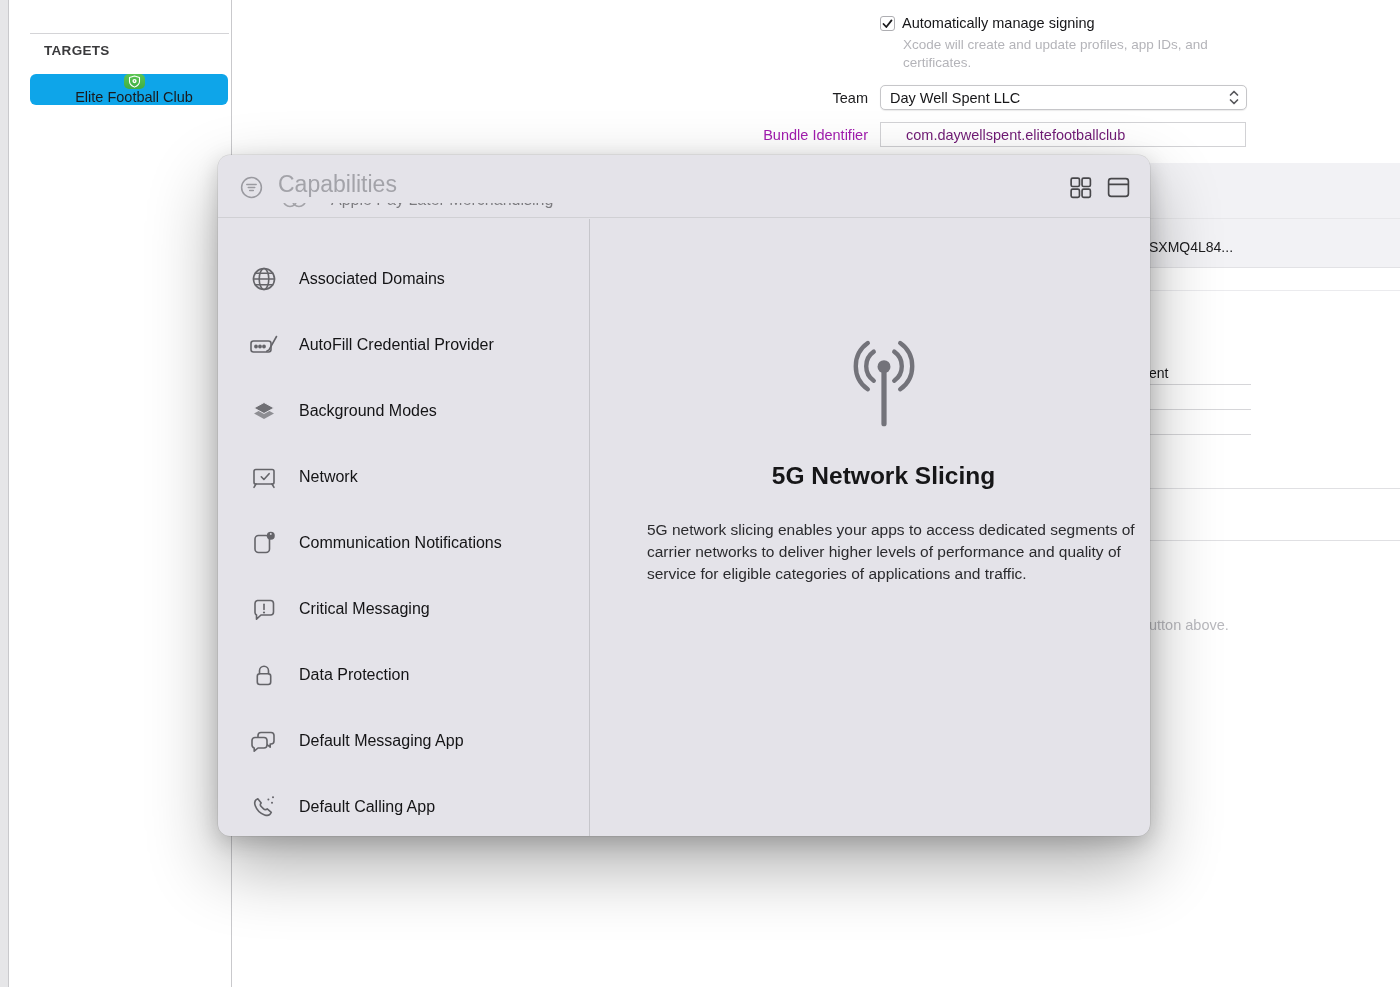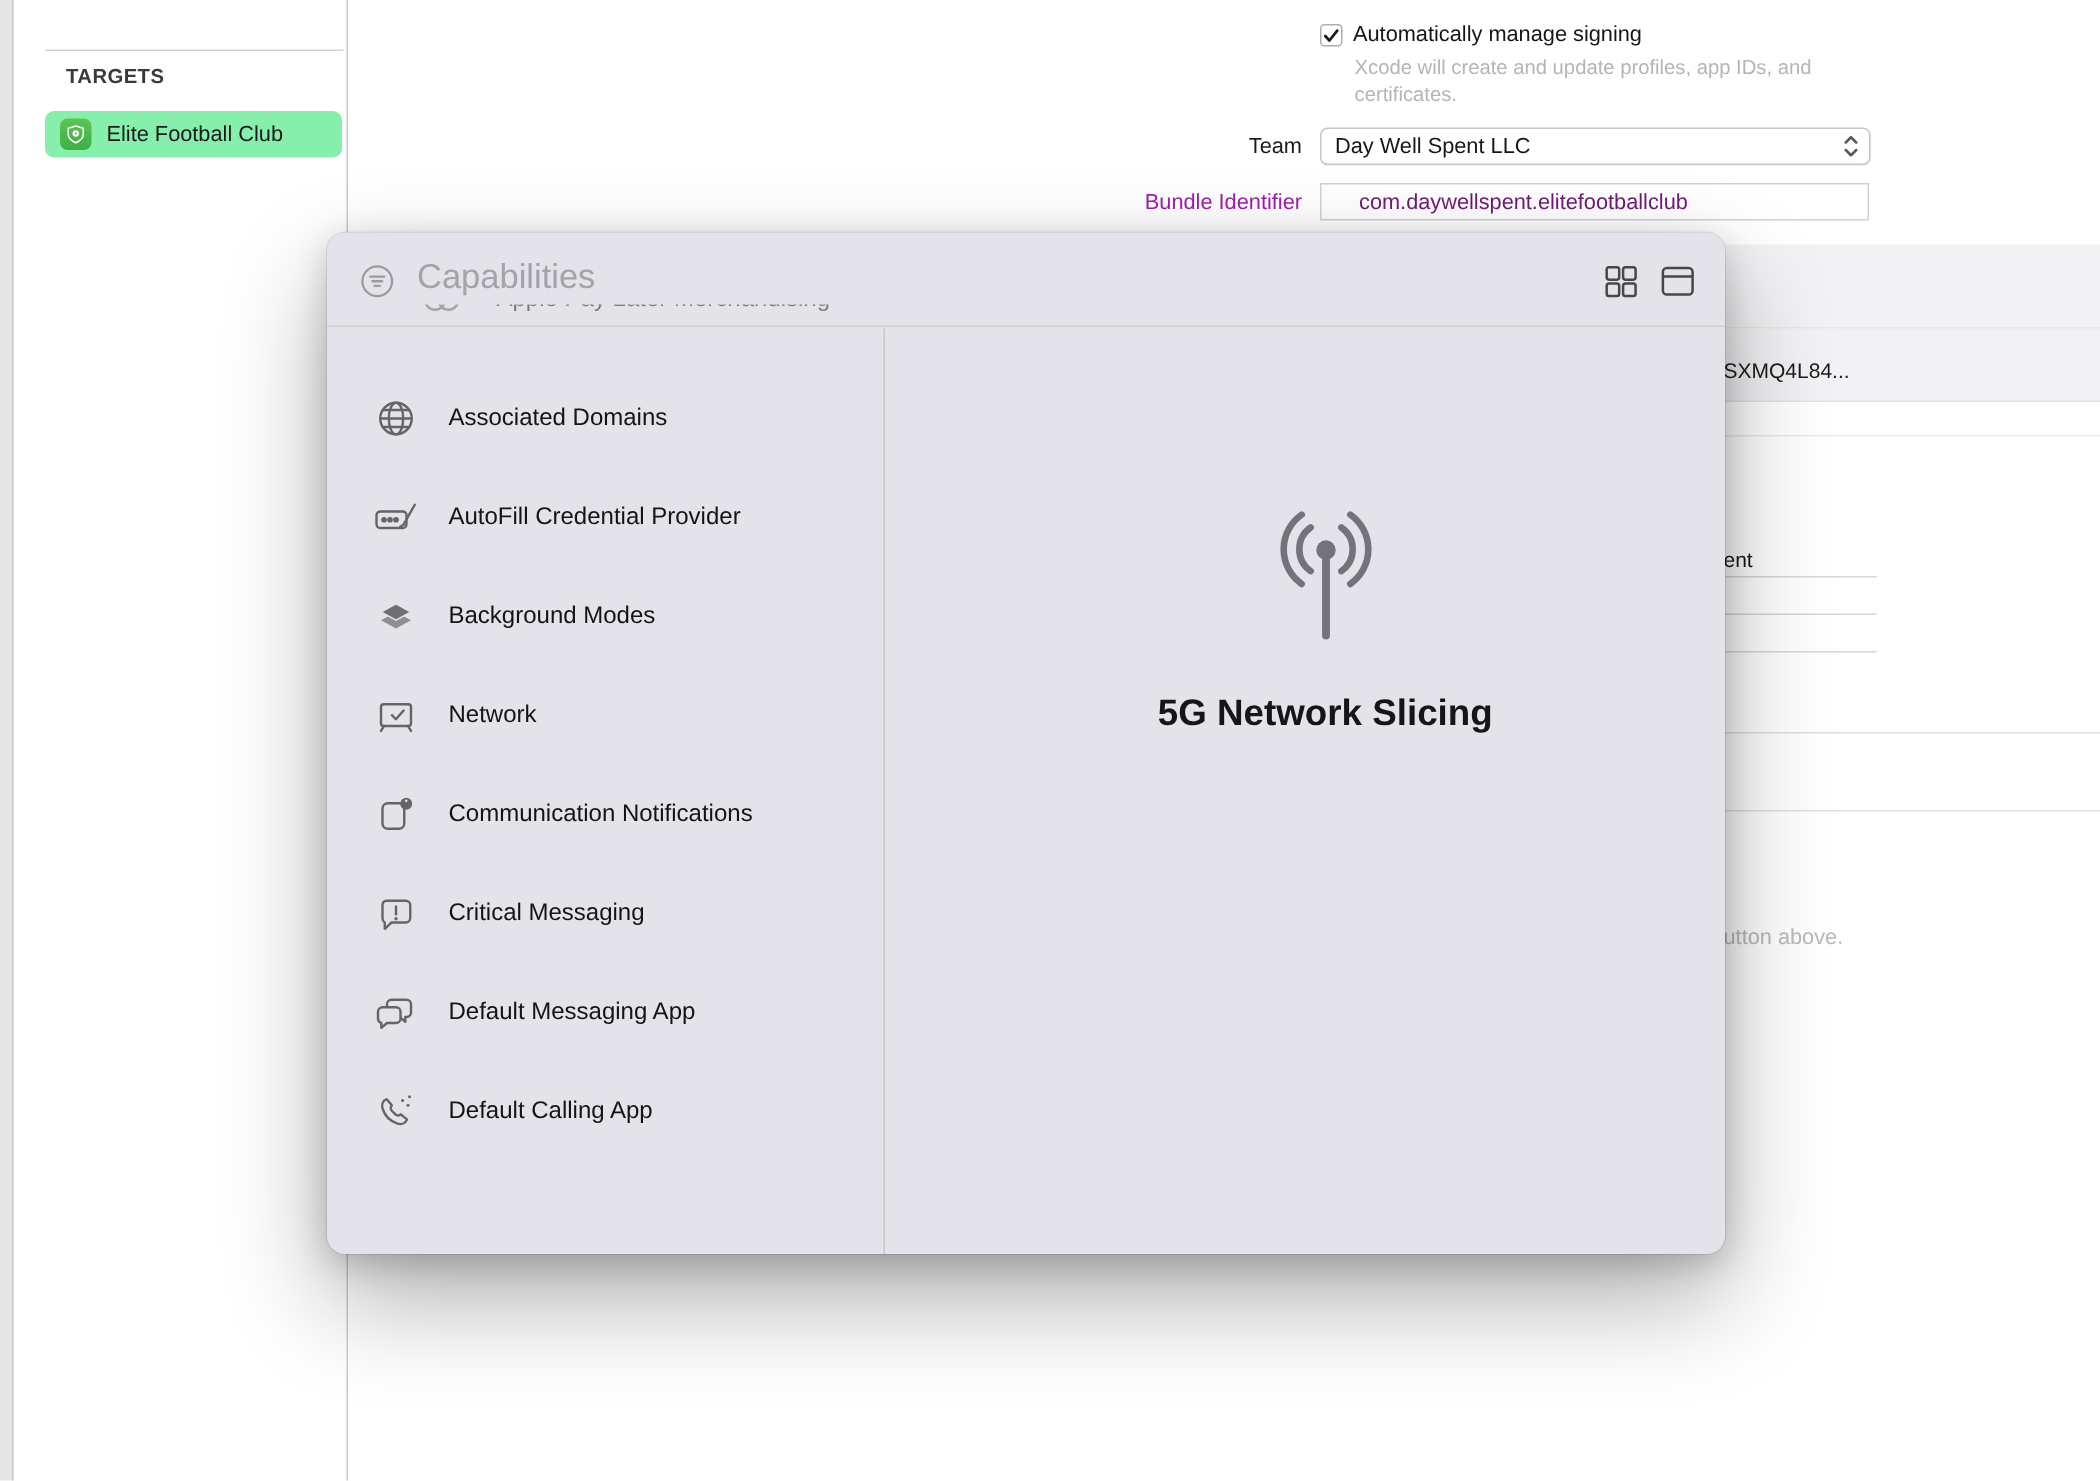--- a/index.html
+++ b/index.html
@@ -14,7 +14,7 @@
   #sidebar { left:10px; top:0; width:221px; height:987px; background:#ffffff; }
   #sidebar-divider { left:20px; top:33px; width:199px; height:1px; background:#d4d4d7; }
   #targets-header { left:34px; top:43px; font-size:13.5px; font-weight:700; color:#3a3a3c; letter-spacing:.3px; }
-  #target-row { left:20px; top:74px; width:198px; height:31px; background:#86efac; border-radius:6px; display:flex; align-items:center; }
+  #target-row { left:20px; top:74px; width:198px; height:31px; background:#0ea5e9; border-radius:6px; display:flex; align-items:center;flex-direction:column; }
   #target-icon { width:21px; height:21px; margin-left:10px; border-radius:5px;
     background:linear-gradient(180deg,#5bc554,#3fae44); display:flex; align-items:center; justify-content:center; }
   #target-label { margin-left:10px; font-size:14.5px; color:#1a1a1c; }

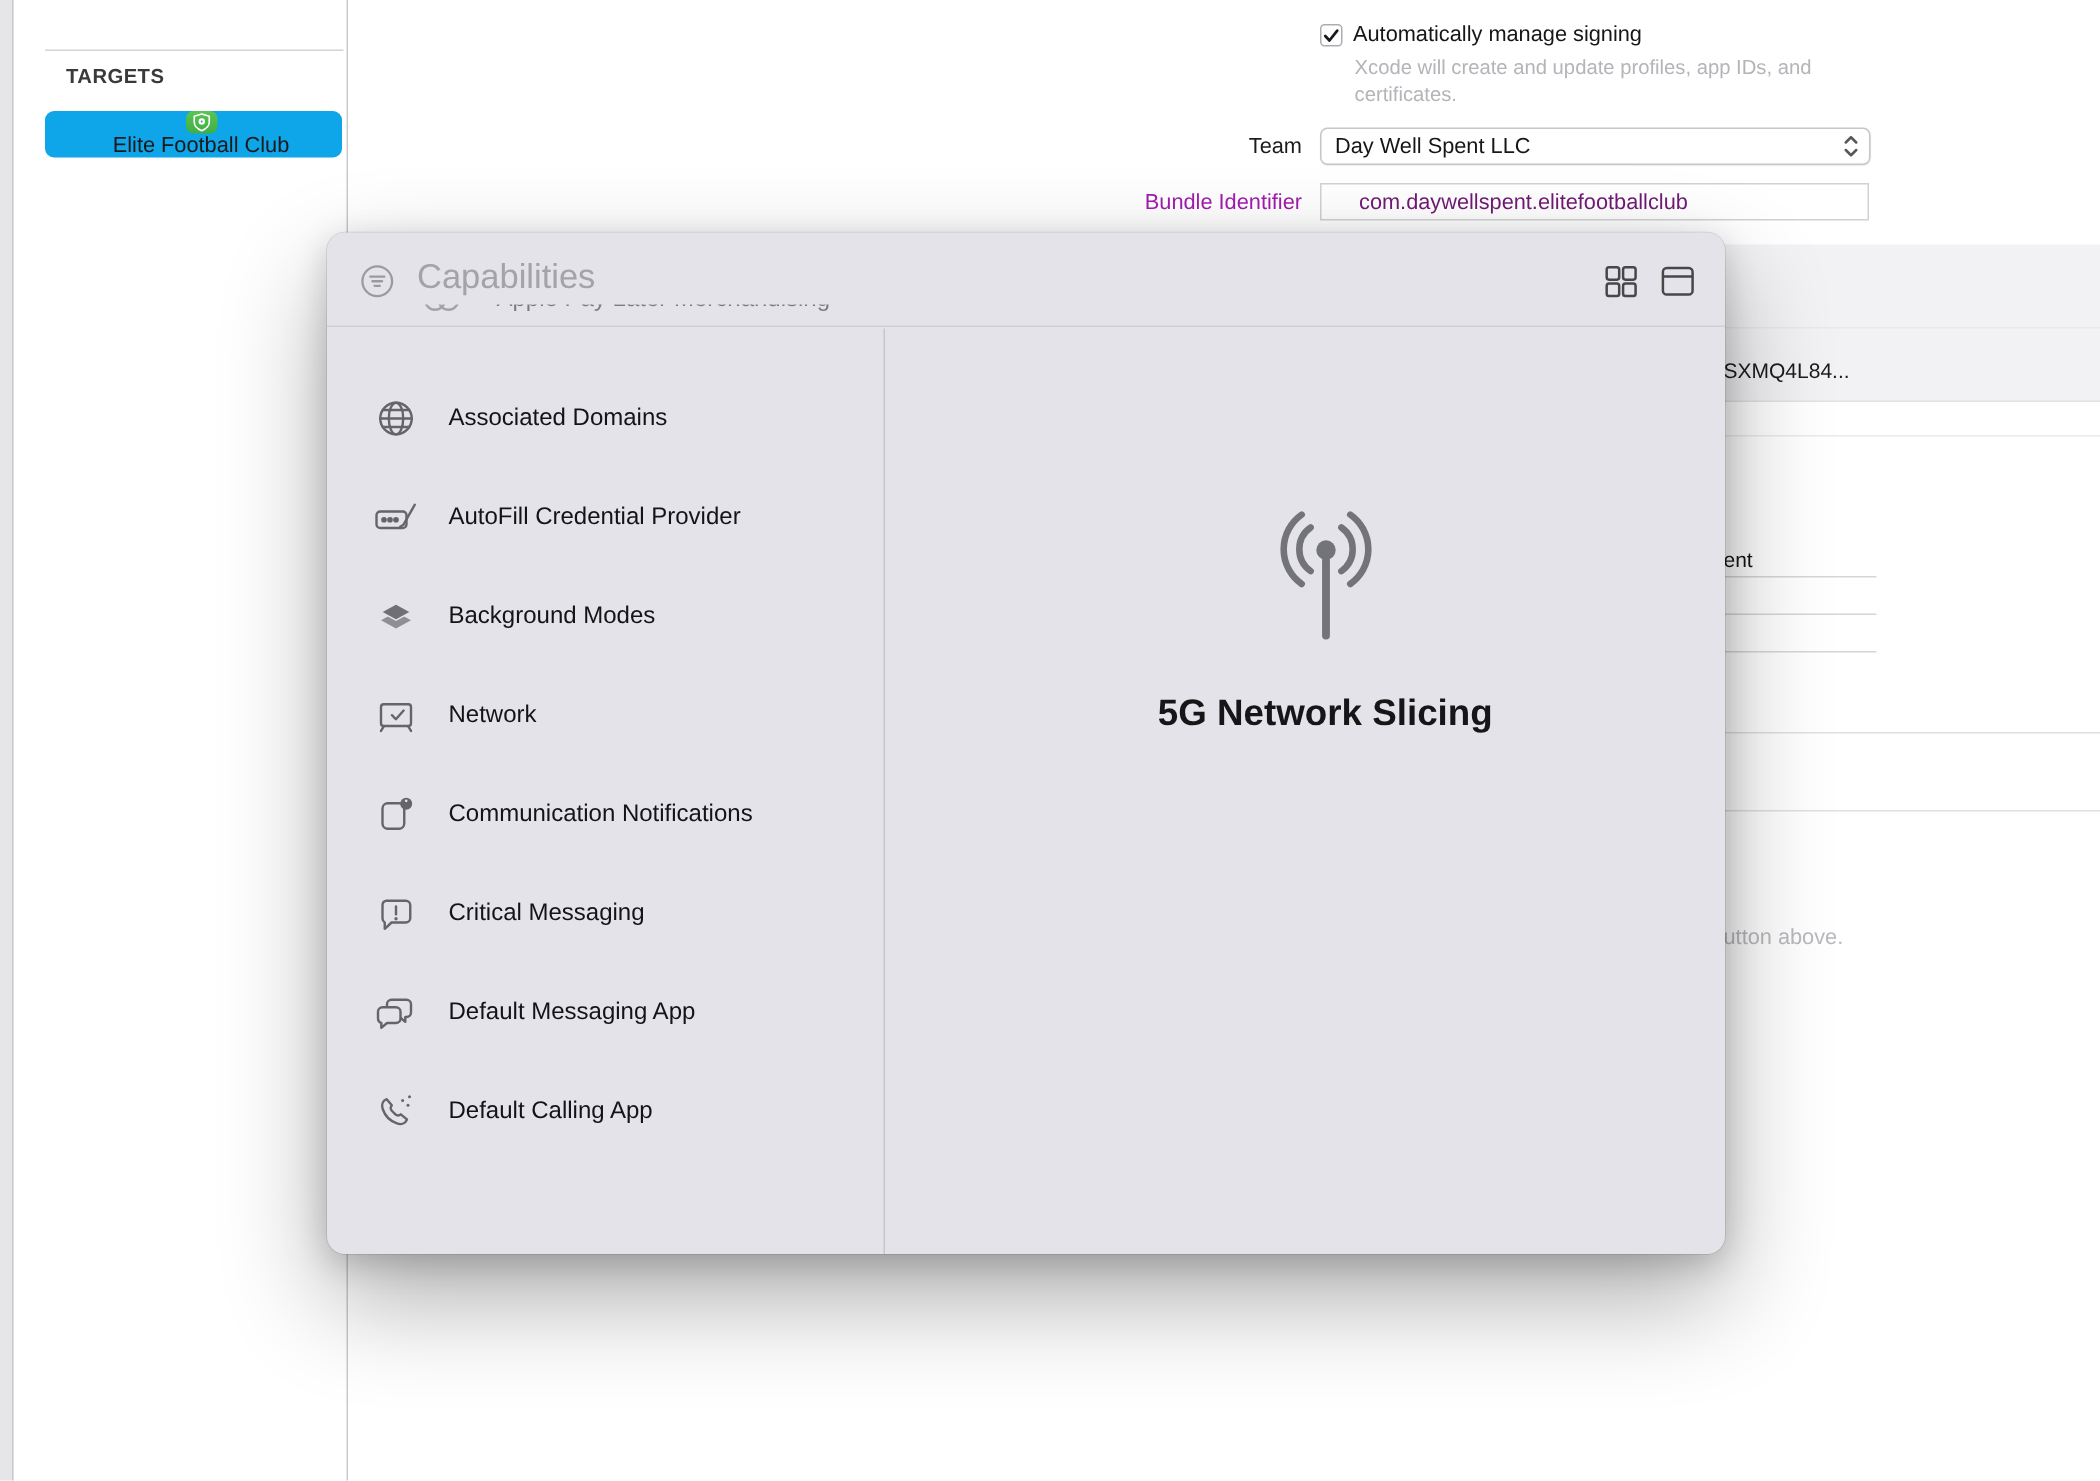--- a/index.html
+++ b/index.html
@@ -259,6 +259,7 @@
         </svg>
       </div>
       <div id="detail-title">5G Network Slicing</div>
+      <div id="detail-desc">5G network slicing enables your apps to access dedicated segments of carrier networks to deliver higher levels of performance and quality of service for eligible categories of applications and traffic.</div>
     </div>
   </div>
 </div>

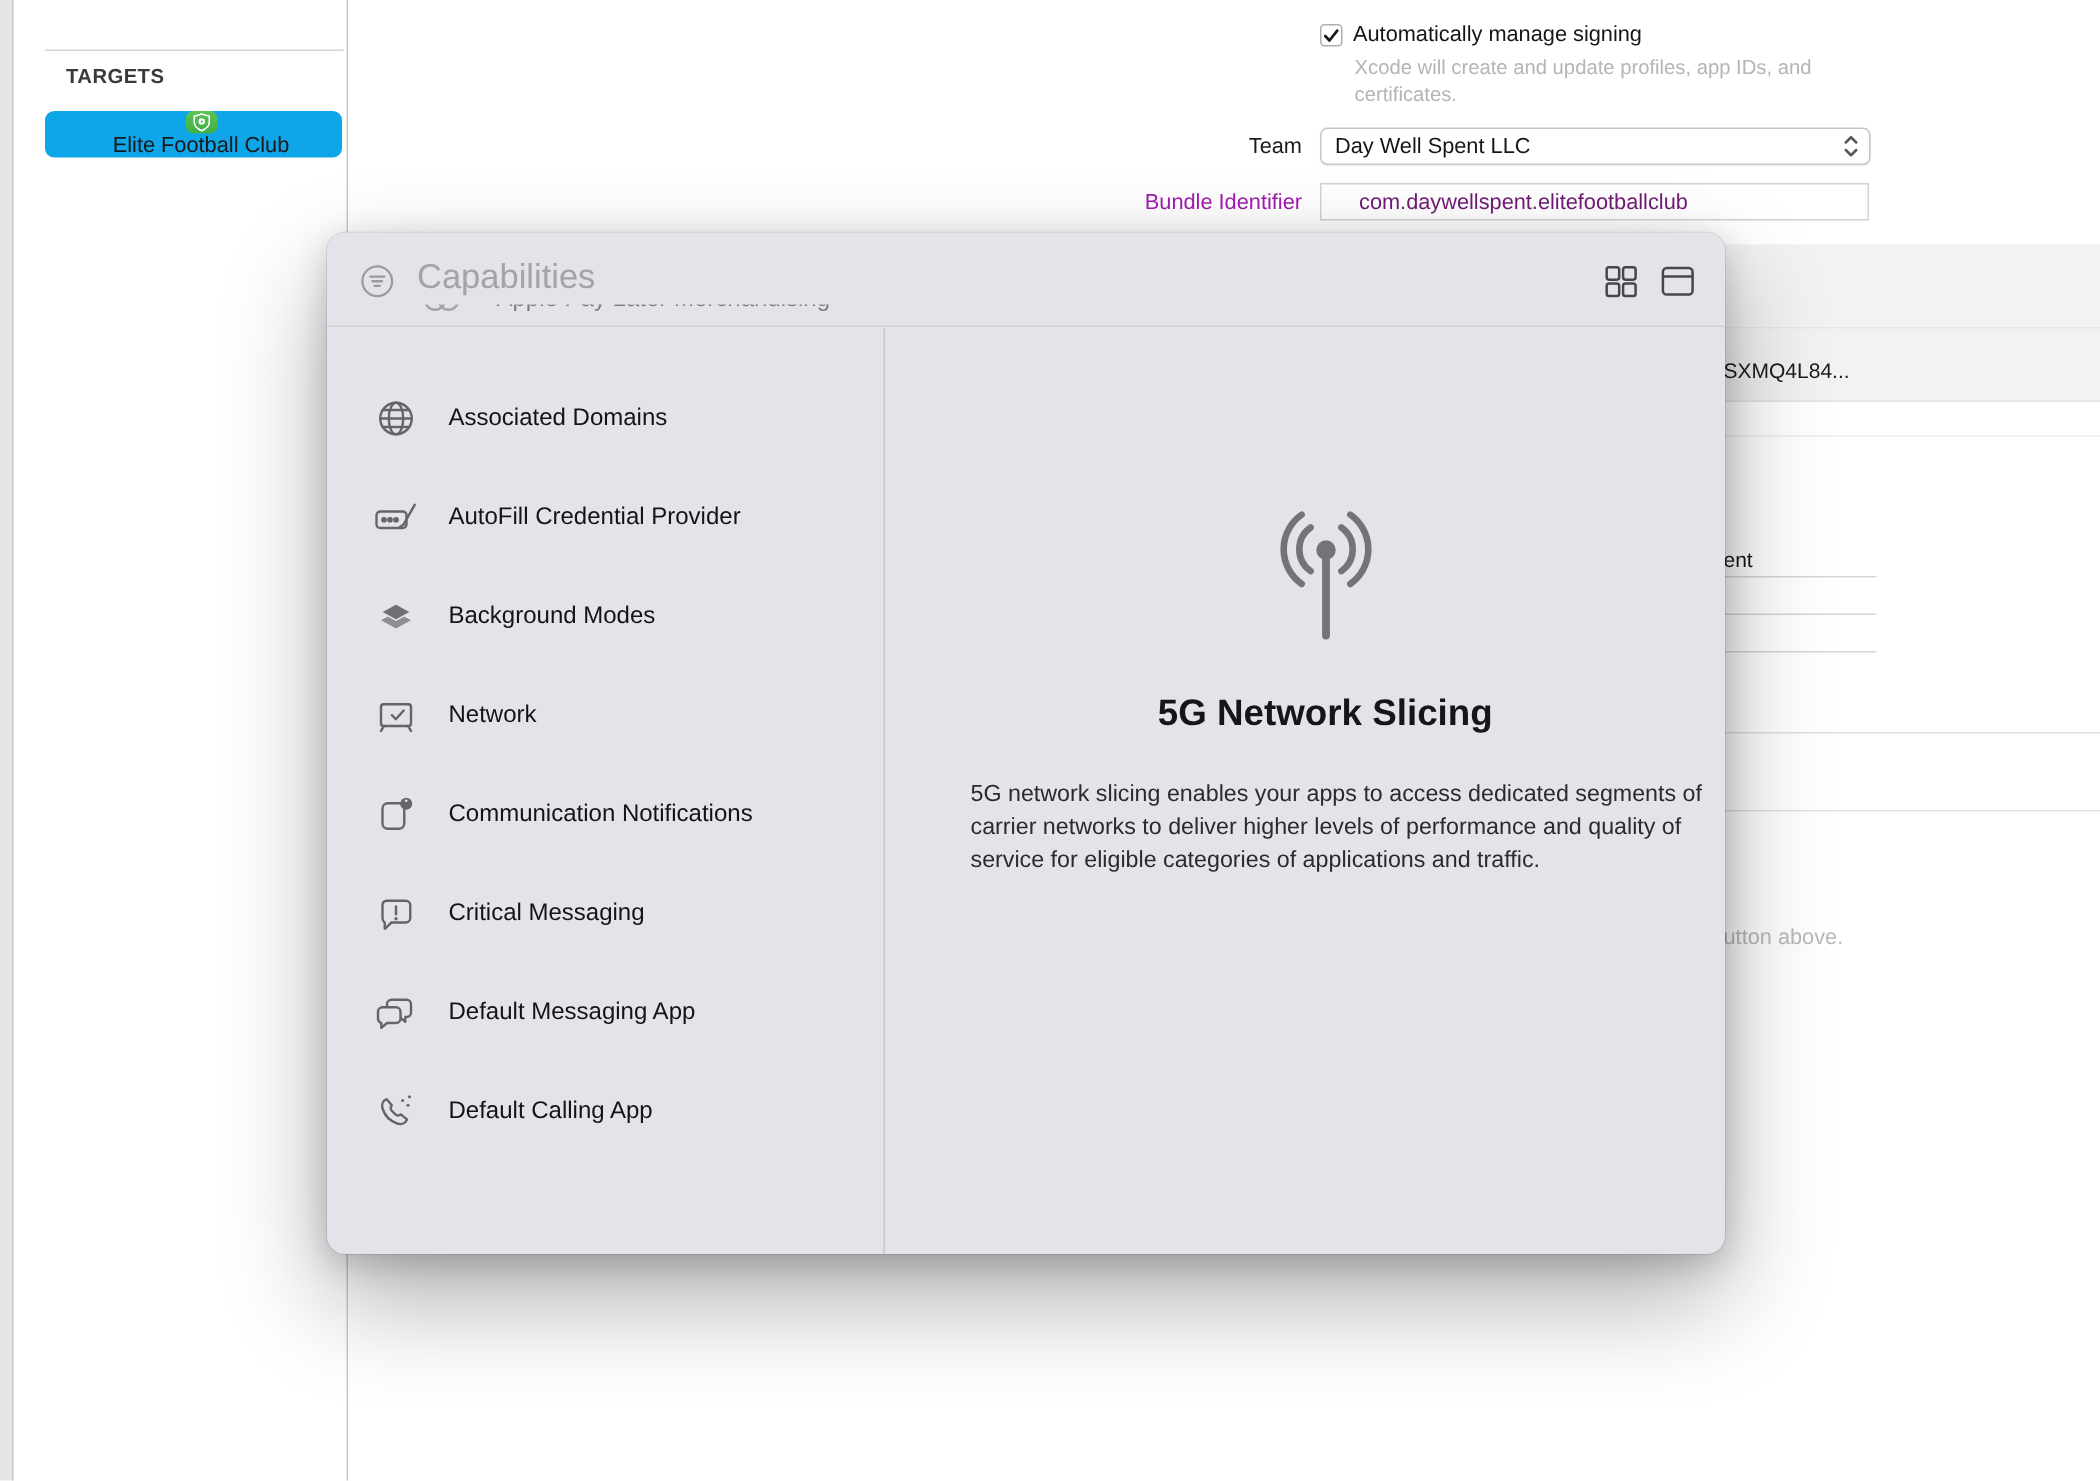--- a/index.html
+++ b/index.html
@@ -225,6 +225,15 @@
             </svg>
           </span>
           <span class="cap-label">Critical Messaging</span>
+        </div>
+        <div class="cap-row">
+          <span class="cap-icon">
+            <svg width="30" height="30" viewBox="0 0 30 30" fill="none" stroke="#646469" stroke-width="1.6" stroke-linecap="round" stroke-linejoin="round">
+              <path d="M10.5 13.8 v-3.1 a4.5 4.5 0 0 1 9 0 v3.1"></path>
+              <rect x="8.3" y="13.8" width="13.4" height="10.7" rx="2.5"></rect>
+            </svg>
+          </span>
+          <span class="cap-label">Data Protection</span>
         </div>
         <div class="cap-row">
           <span class="cap-icon">

